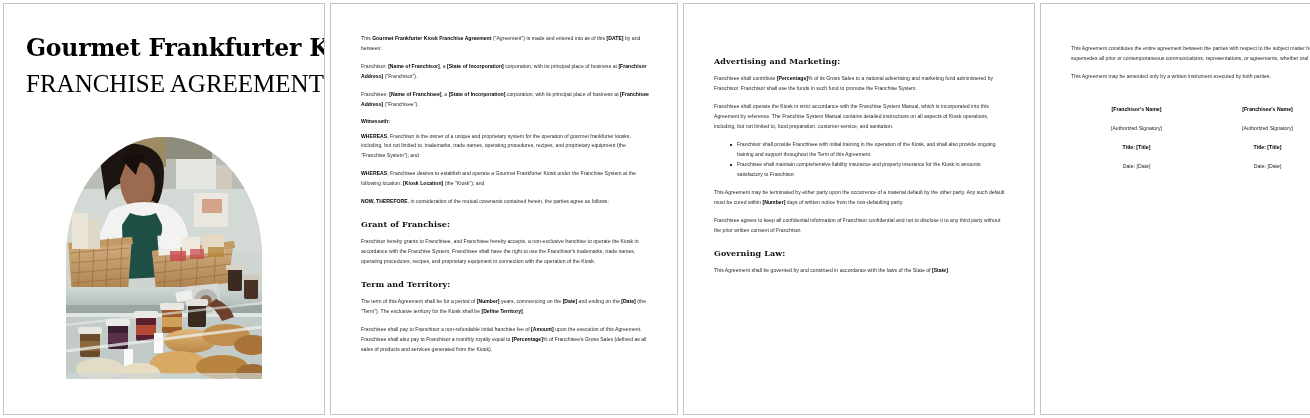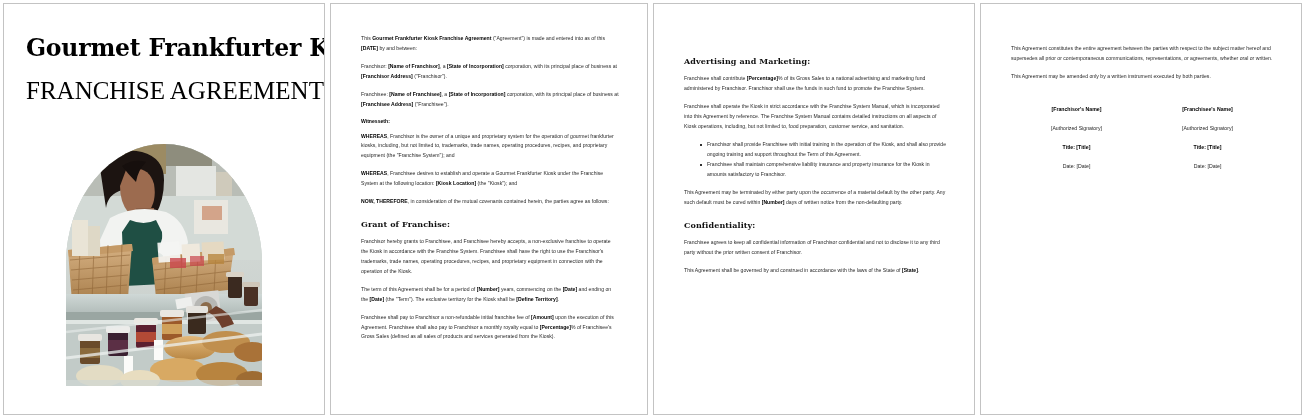--- a/index.html
+++ b/index.html
@@ -32,7 +32,7 @@
   }
   .page-1 { width: 322px; }
   .page-2 { width: 318px; margin-left: 5px; }
-  .page-3 { width: 322px; margin-left: 5px; }
+  .page-3 { width: 352px; margin-left: 5px; }
   .page-4 { width: 322px; margin-left: 5px; }
 
   

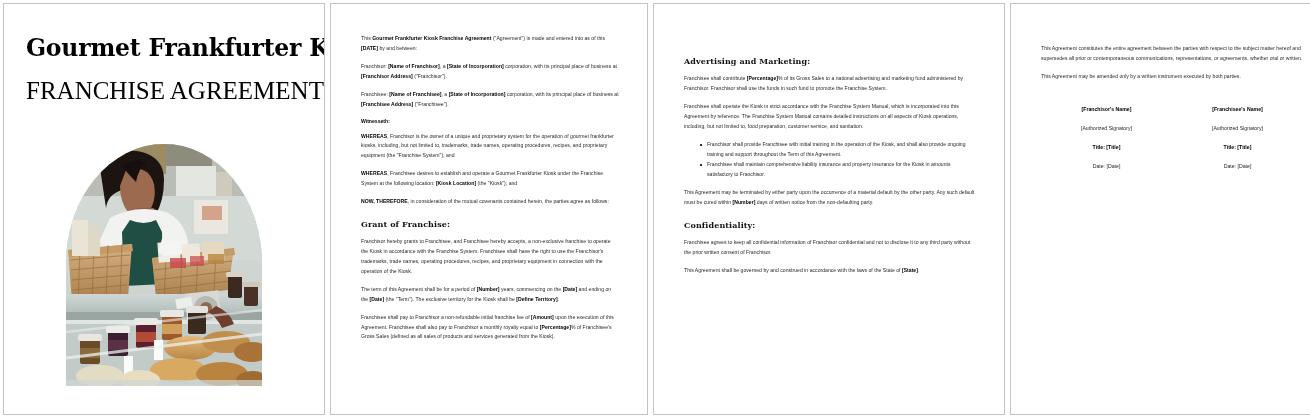--- a/index.html
+++ b/index.html
@@ -54,7 +54,7 @@
     font-weight: normal;
     font-size: 25px;
     color: #000000;
-    margin-top: 13px;
+    margin-top: 6px;
     line-height: 1.2;
     white-space: nowrap;
   }

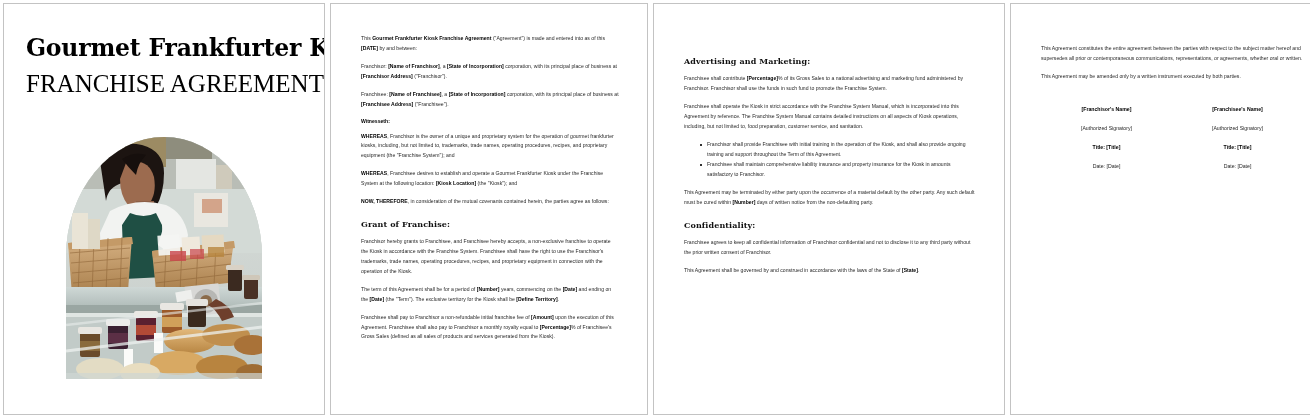--- a/index.html
+++ b/index.html
@@ -31,7 +31,7 @@
     flex: 0 0 auto;
   }
   .page-1 { width: 322px; }
-  .page-2 { width: 318px; margin-left: 5px; }
+  .page-2 { width: 348px; margin-left: 5px; }
   .page-3 { width: 352px; margin-left: 5px; }
   .page-4 { width: 322px; margin-left: 5px; }
 

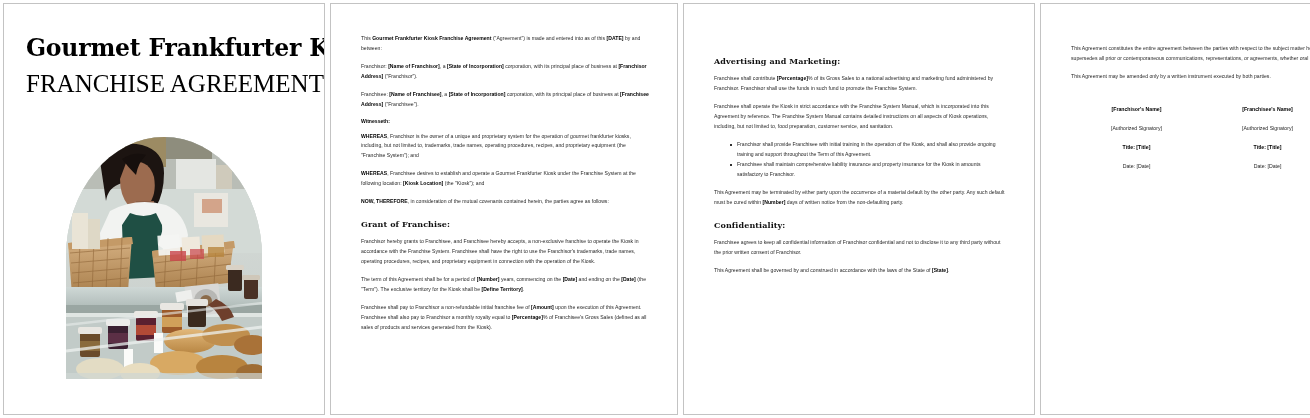--- a/index.html
+++ b/index.html
@@ -364,7 +364,6 @@
 
       <p class="para"><span>This Agreement may be terminated by either party upon the occurrence of a material default by the other party. Any such default must be cured within </span><b>[Number]</b><span> days of written notice from the non-defaulting party.</span></p>
 
-      <h2 class="heading">Confidentiality:</h2>
       <p class="para">Franchisee agrees to keep all confidential information of Franchisor confidential and not to disclose it to any third party without the prior written consent of Franchisor.</p>
 
       <p class="para"><span>This Agreement shall be governed by and construed in accordance with the laws of the State of </span><b>[State]</b><span>.</span></p>

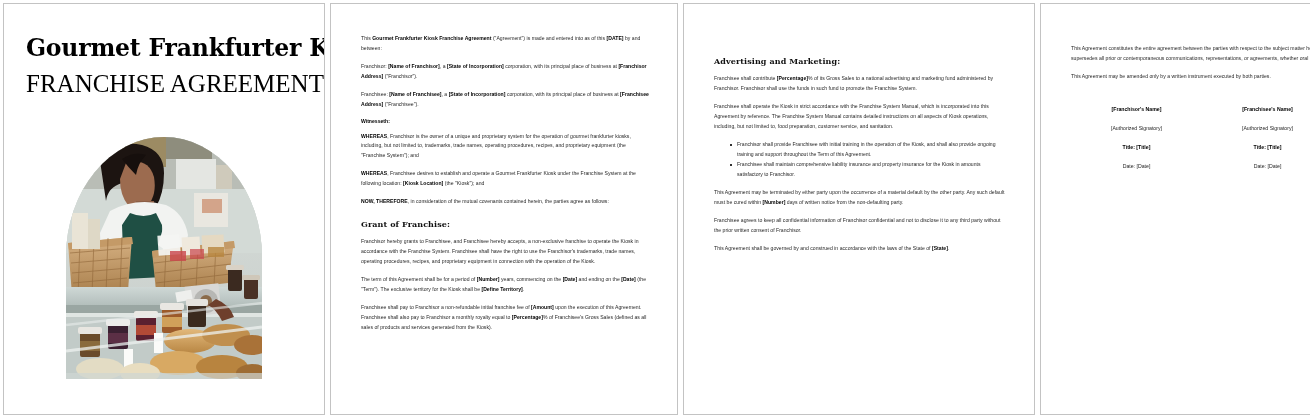--- a/index.html
+++ b/index.html
@@ -366,6 +366,7 @@
 
       <p class="para">Franchisee agrees to keep all confidential information of Franchisor confidential and not to disclose it to any third party without the prior written consent of Franchisor.</p>
 
+      <h2 class="heading">Governing Law:</h2>
       <p class="para"><span>This Agreement shall be governed by and construed in accordance with the laws of the State of </span><b>[State]</b><span>.</span></p>
 
     </div>

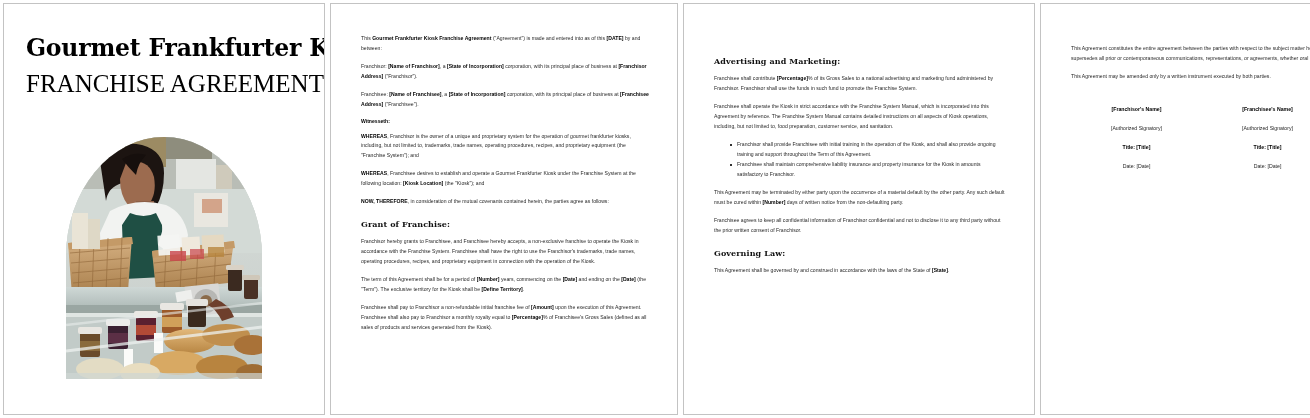--- a/index.html
+++ b/index.html
@@ -342,6 +342,7 @@
       <h2 class="heading">Grant of Franchise:</h2>
       <p class="para">Franchisor hereby grants to Franchisee, and Franchisee hereby accepts, a non-exclusive franchise to operate the Kiosk in accordance with the Franchise System. Franchisee shall have the right to use the Franchisor's trademarks, trade names, operating procedures, recipes, and proprietary equipment in connection with the operation of the Kiosk.</p>
 
+      <h2 class="heading">Term and Territory:</h2>
       <p class="para"><span>The term of this Agreement shall be for a period of </span><b>[Number]</b><span> years, commencing on the </span><b>[Date]</b><span> and ending on the </span><b>[Date]</b><span> (the "Term"). The exclusive territory for the Kiosk shall be </span><b>[Define Territory]</b><span>.</span></p>
 
       <p class="para"><span>Franchisee shall pay to Franchisor a non-refundable initial franchise fee of </span><b>[Amount]</b><span> upon the execution of this Agreement. Franchisee shall also pay to Franchisor a monthly royalty equal to </span><b>[Percentage]</b><span>% of Franchisee's Gross Sales (defined as all sales of products and services generated from the Kiosk).</span></p>

